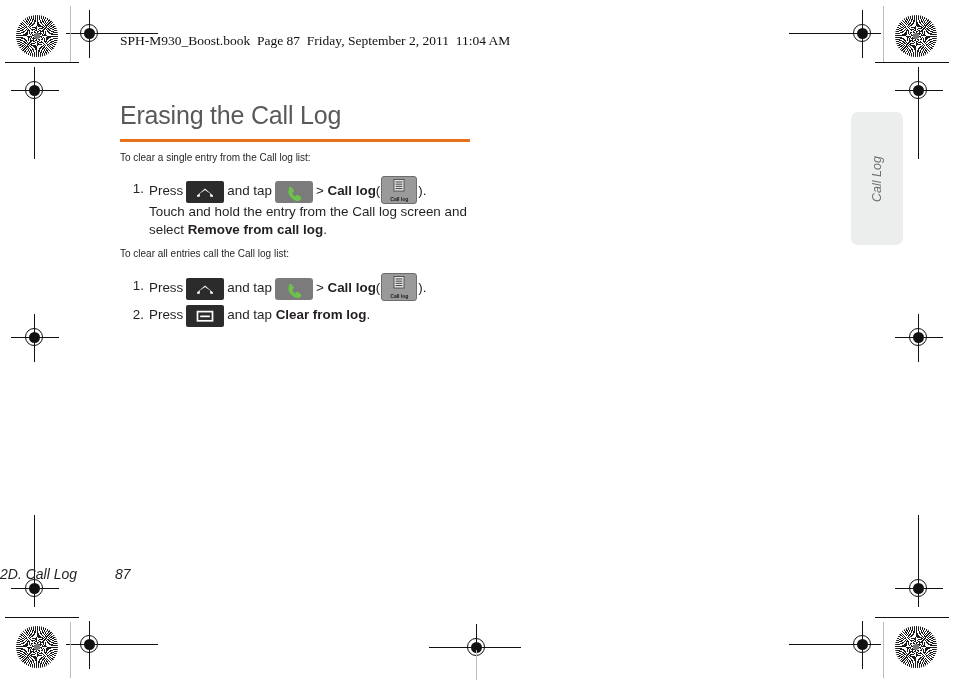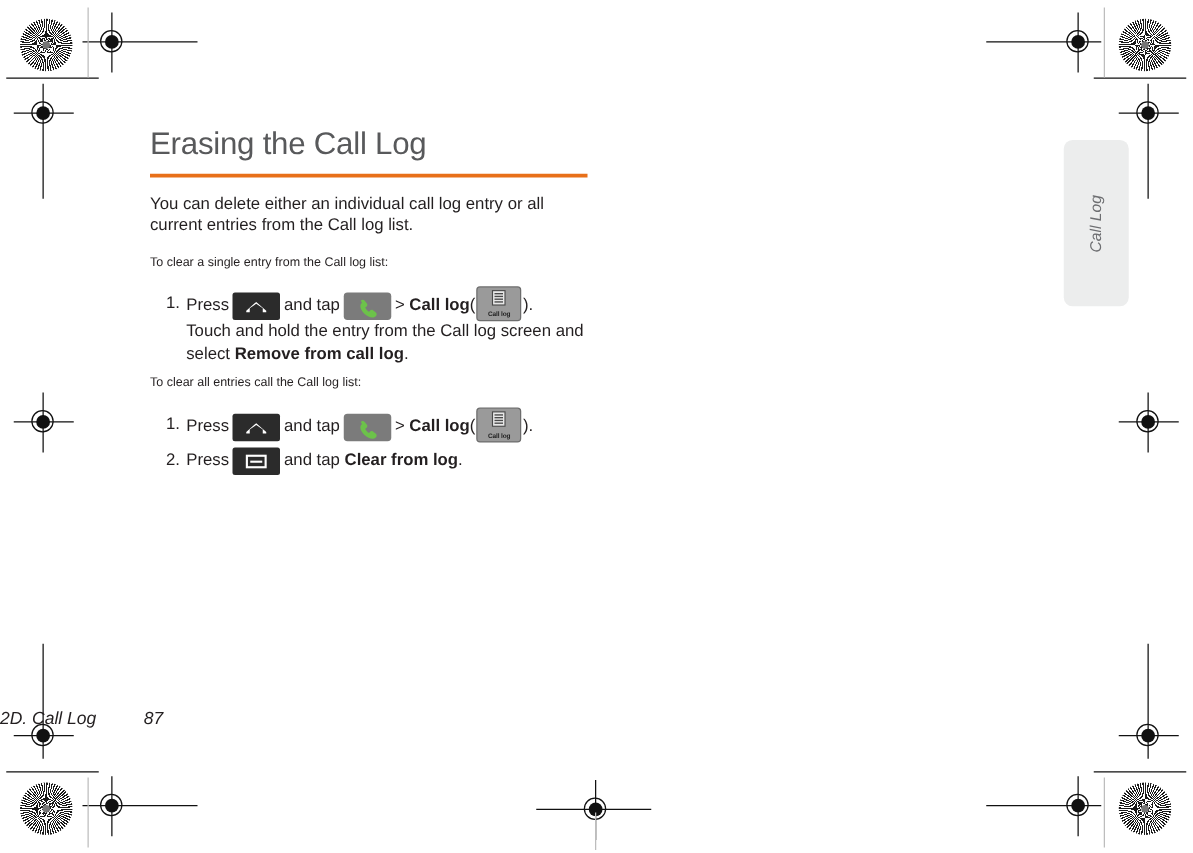--- a/index.html
+++ b/index.html
@@ -324,6 +324,7 @@
   <div class="guide v" style="left:883px; top:622px; height:56px;"></div>
   <div class="guide v" style="left:476px; top:650px; height:30px;"></div>
 
+  <div id="doc-header">SPH-M930_Boost.book  Page 87  Friday, September 2, 2011  11:04 AM</div>
 
   <div id="content">
 

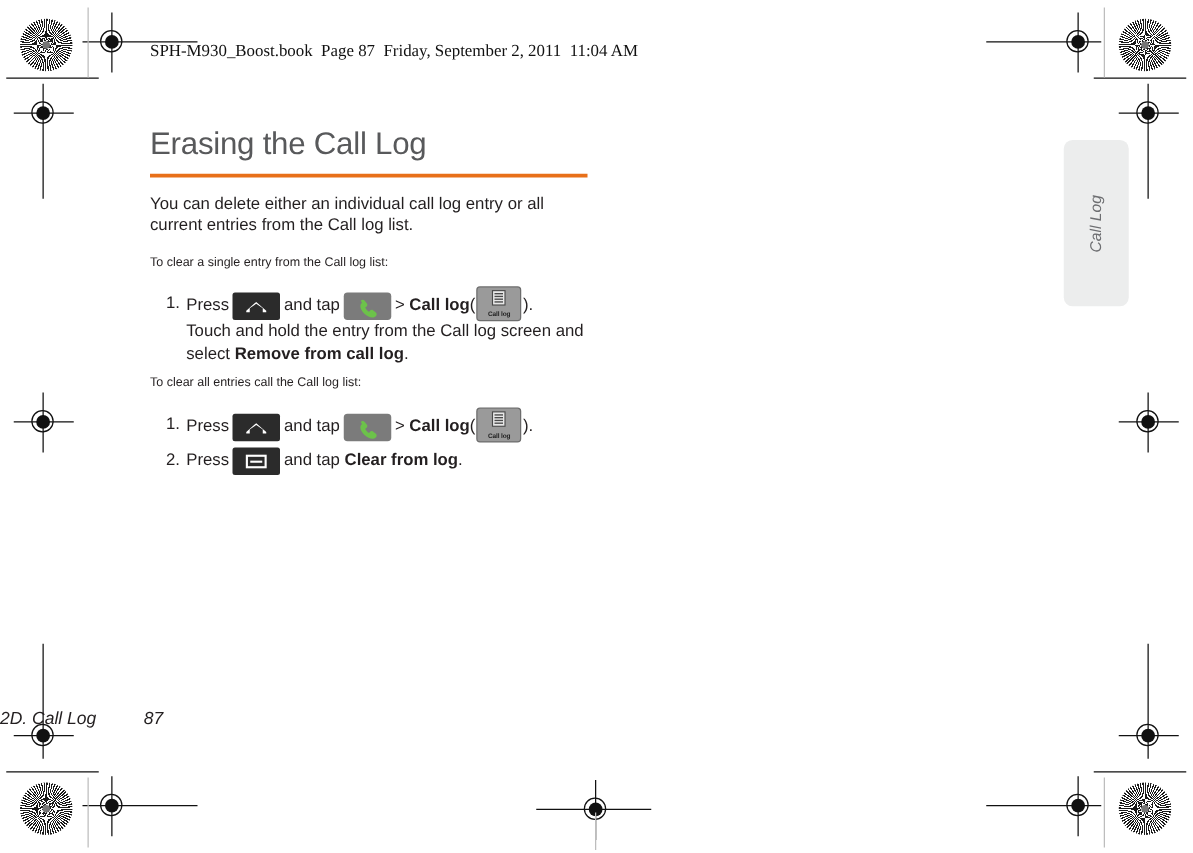--- a/index.html
+++ b/index.html
@@ -331,7 +331,6 @@
     <h1 id="page-title">Erasing the Call Log</h1>
     <div id="title-rule"></div>
 
-    <p class="para">You can delete either an individual call log entry or all current entries from the Call log list.</p>
 
     <p class="lead-in">To clear a single entry from the Call log list:</p>
 

